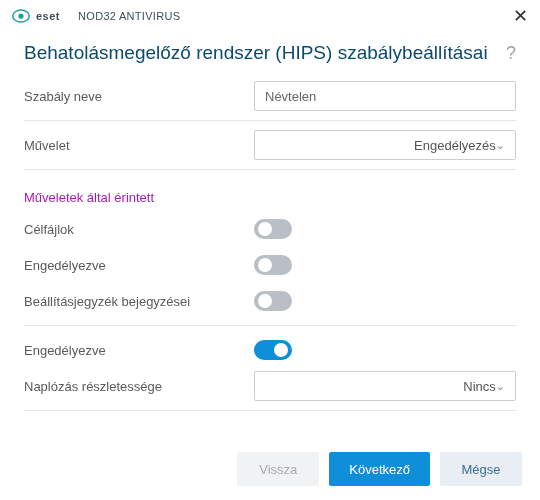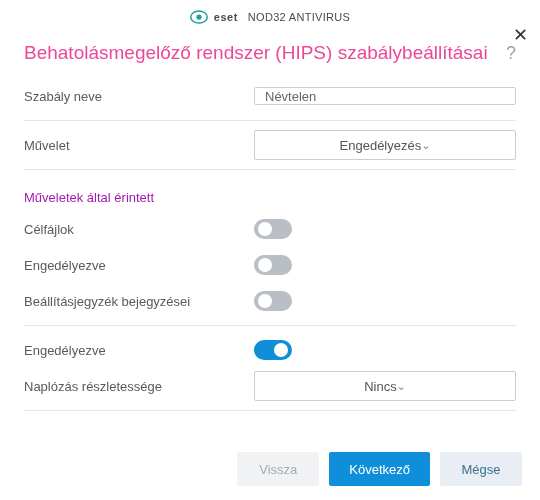--- a/index.html
+++ b/index.html
@@ -4,7 +4,7 @@
 <style>
 * { box-sizing: border-box; margin: 0; padding: 0; font-family: "Segoe UI", Arial, sans-serif; }
 body { width: 540px; height: 500px; background: #fff; color: #333; font-size: 13px; }
-.titlebar { display: flex; align-items: center; padding: 8px 12px; height: 32px; flex-direction: column; }
+.titlebar { display: flex; align-items: center; padding: 8px 12px; height: 32px; }
 .logo { display: flex; align-items: center; gap: 6px; }
 .logo-mark { width: 18px; height: 18px; }
 .brand-eset { font-weight: 700; font-size: 11px; letter-spacing: 0.5px; color: #424d56; }

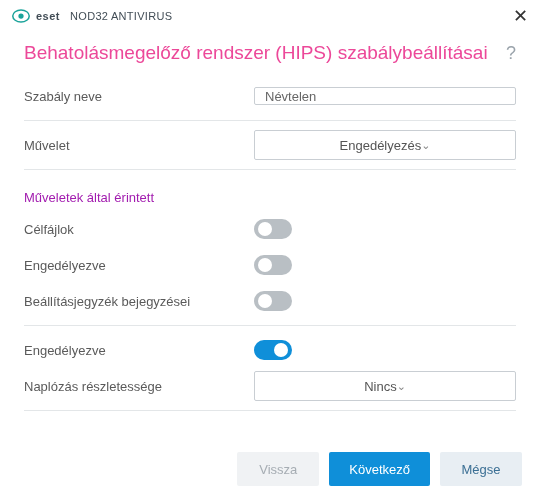--- a/index.html
+++ b/index.html
@@ -8,7 +8,7 @@
 .logo { display: flex; align-items: center; gap: 6px; }
 .logo-mark { width: 18px; height: 18px; }
 .brand-eset { font-weight: 700; font-size: 11px; letter-spacing: 0.5px; color: #424d56; }
-.brand-prod { font-size: 11px; color: #424d56; font-weight: 400; margin-left: 4px; letter-spacing: 0.3px; }
+.brand-prod { font-size: 11px; color: #424d56; font-weight: 400; margin-left: 12px; letter-spacing: 0.3px; }
 .close-x { margin-left: auto; font-size: 18px; color: #333; cursor: pointer; line-height: 1; }
 .header { display: flex; align-items: center; padding: 10px 24px 14px 24px; }
 .header h1 { font-size: 19px; font-weight: 400; color: #ec4899; }

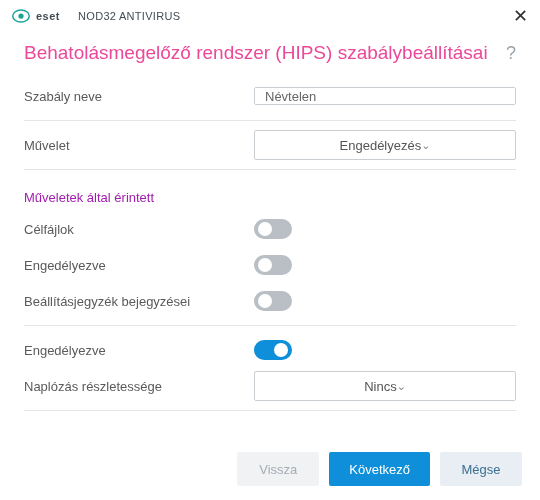--- a/index.html
+++ b/index.html
@@ -11,7 +11,7 @@
 .brand-prod { font-size: 11px; color: #424d56; font-weight: 400; margin-left: 12px; letter-spacing: 0.3px; }
 .close-x { margin-left: auto; font-size: 18px; color: #333; cursor: pointer; line-height: 1; }
 .header { display: flex; align-items: center; padding: 10px 24px 14px 24px; }
-.header h1 { font-size: 19px; font-weight: 400; color: #ec4899; }
+.header h1 { font-size: 19px; font-weight: 400; color: #0c4a6e; }
 .help { margin-left: auto; font-size: 18px; color: #9aa3ab; cursor: pointer; }
 .content { padding: 0 24px; }
 .row { display: flex; align-items: center; min-height: 36px; }

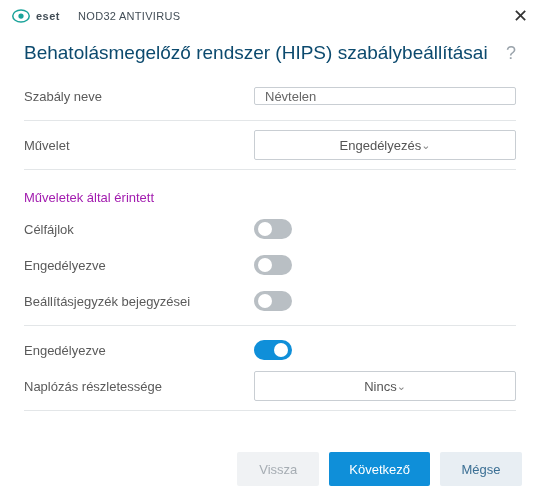--- a/index.html
+++ b/index.html
@@ -19,7 +19,7 @@
 .row .control { flex: 1; }
 hr.sep { border: none; border-top: 1px solid #e3e6e8; margin: 6px 0; }
 .section-title { color: #a21caf; font-size: 13px; padding: 14px 0 6px 0; }
-input[type=text] { width: 100%; height: 18px; border: 1px solid #c9ced3; border-radius: 2px; padding: 0 10px; font-size: 13px; color: #666; background: #fff; }
+input[type=text] { width: 100%; height: 30px; border: 1px solid #c9ced3; border-radius: 2px; padding: 0 10px; font-size: 13px; color: #666; background: #fff; }
 .select { width: 100%; height: 30px; border: 1px solid #c9ced3; border-radius: 2px; padding: 12px 10px; font-size: 13px; color: #555; background: #fff; display: flex; align-items: center; justify-content: center; cursor: pointer; }
 .select .chev { color: #888; font-size: 11px; }
 .toggle { width: 38px; height: 20px; border-radius: 10px; background: #b9bfc4; position: relative; cursor: pointer; }

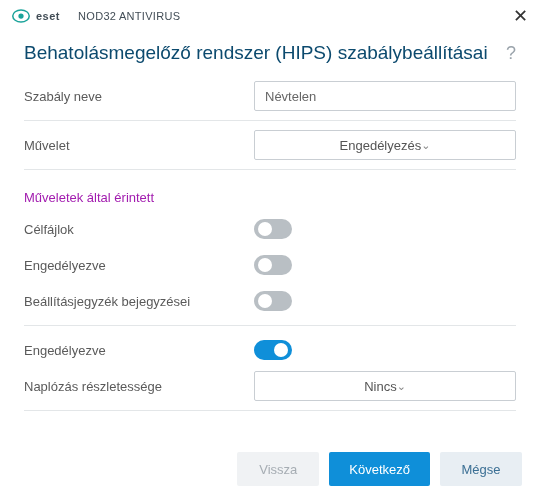--- a/index.html
+++ b/index.html
@@ -20,7 +20,7 @@
 hr.sep { border: none; border-top: 1px solid #e3e6e8; margin: 6px 0; }
 .section-title { color: #a21caf; font-size: 13px; padding: 14px 0 6px 0; }
 input[type=text] { width: 100%; height: 30px; border: 1px solid #c9ced3; border-radius: 2px; padding: 0 10px; font-size: 13px; color: #666; background: #fff; }
-.select { width: 100%; height: 30px; border: 1px solid #c9ced3; border-radius: 2px; padding: 12px 10px; font-size: 13px; color: #555; background: #fff; display: flex; align-items: center; justify-content: center; cursor: pointer; }
+.select { width: 100%; height: 30px; border: 1px solid #c9ced3; border-radius: 2px; padding: 12px 10px; font-size: 13px; color: #555; background: #fff; display: flex; align-items: center; justify-content: flex-end; cursor: pointer; }
 .select .chev { color: #888; font-size: 11px; }
 .toggle { width: 38px; height: 20px; border-radius: 10px; background: #b9bfc4; position: relative; cursor: pointer; }
 .toggle .knob { position: absolute; width: 14px; height: 14px; border-radius: 50%; background: #fff; top: 3px; left: 4px; transition: left .1s; }

